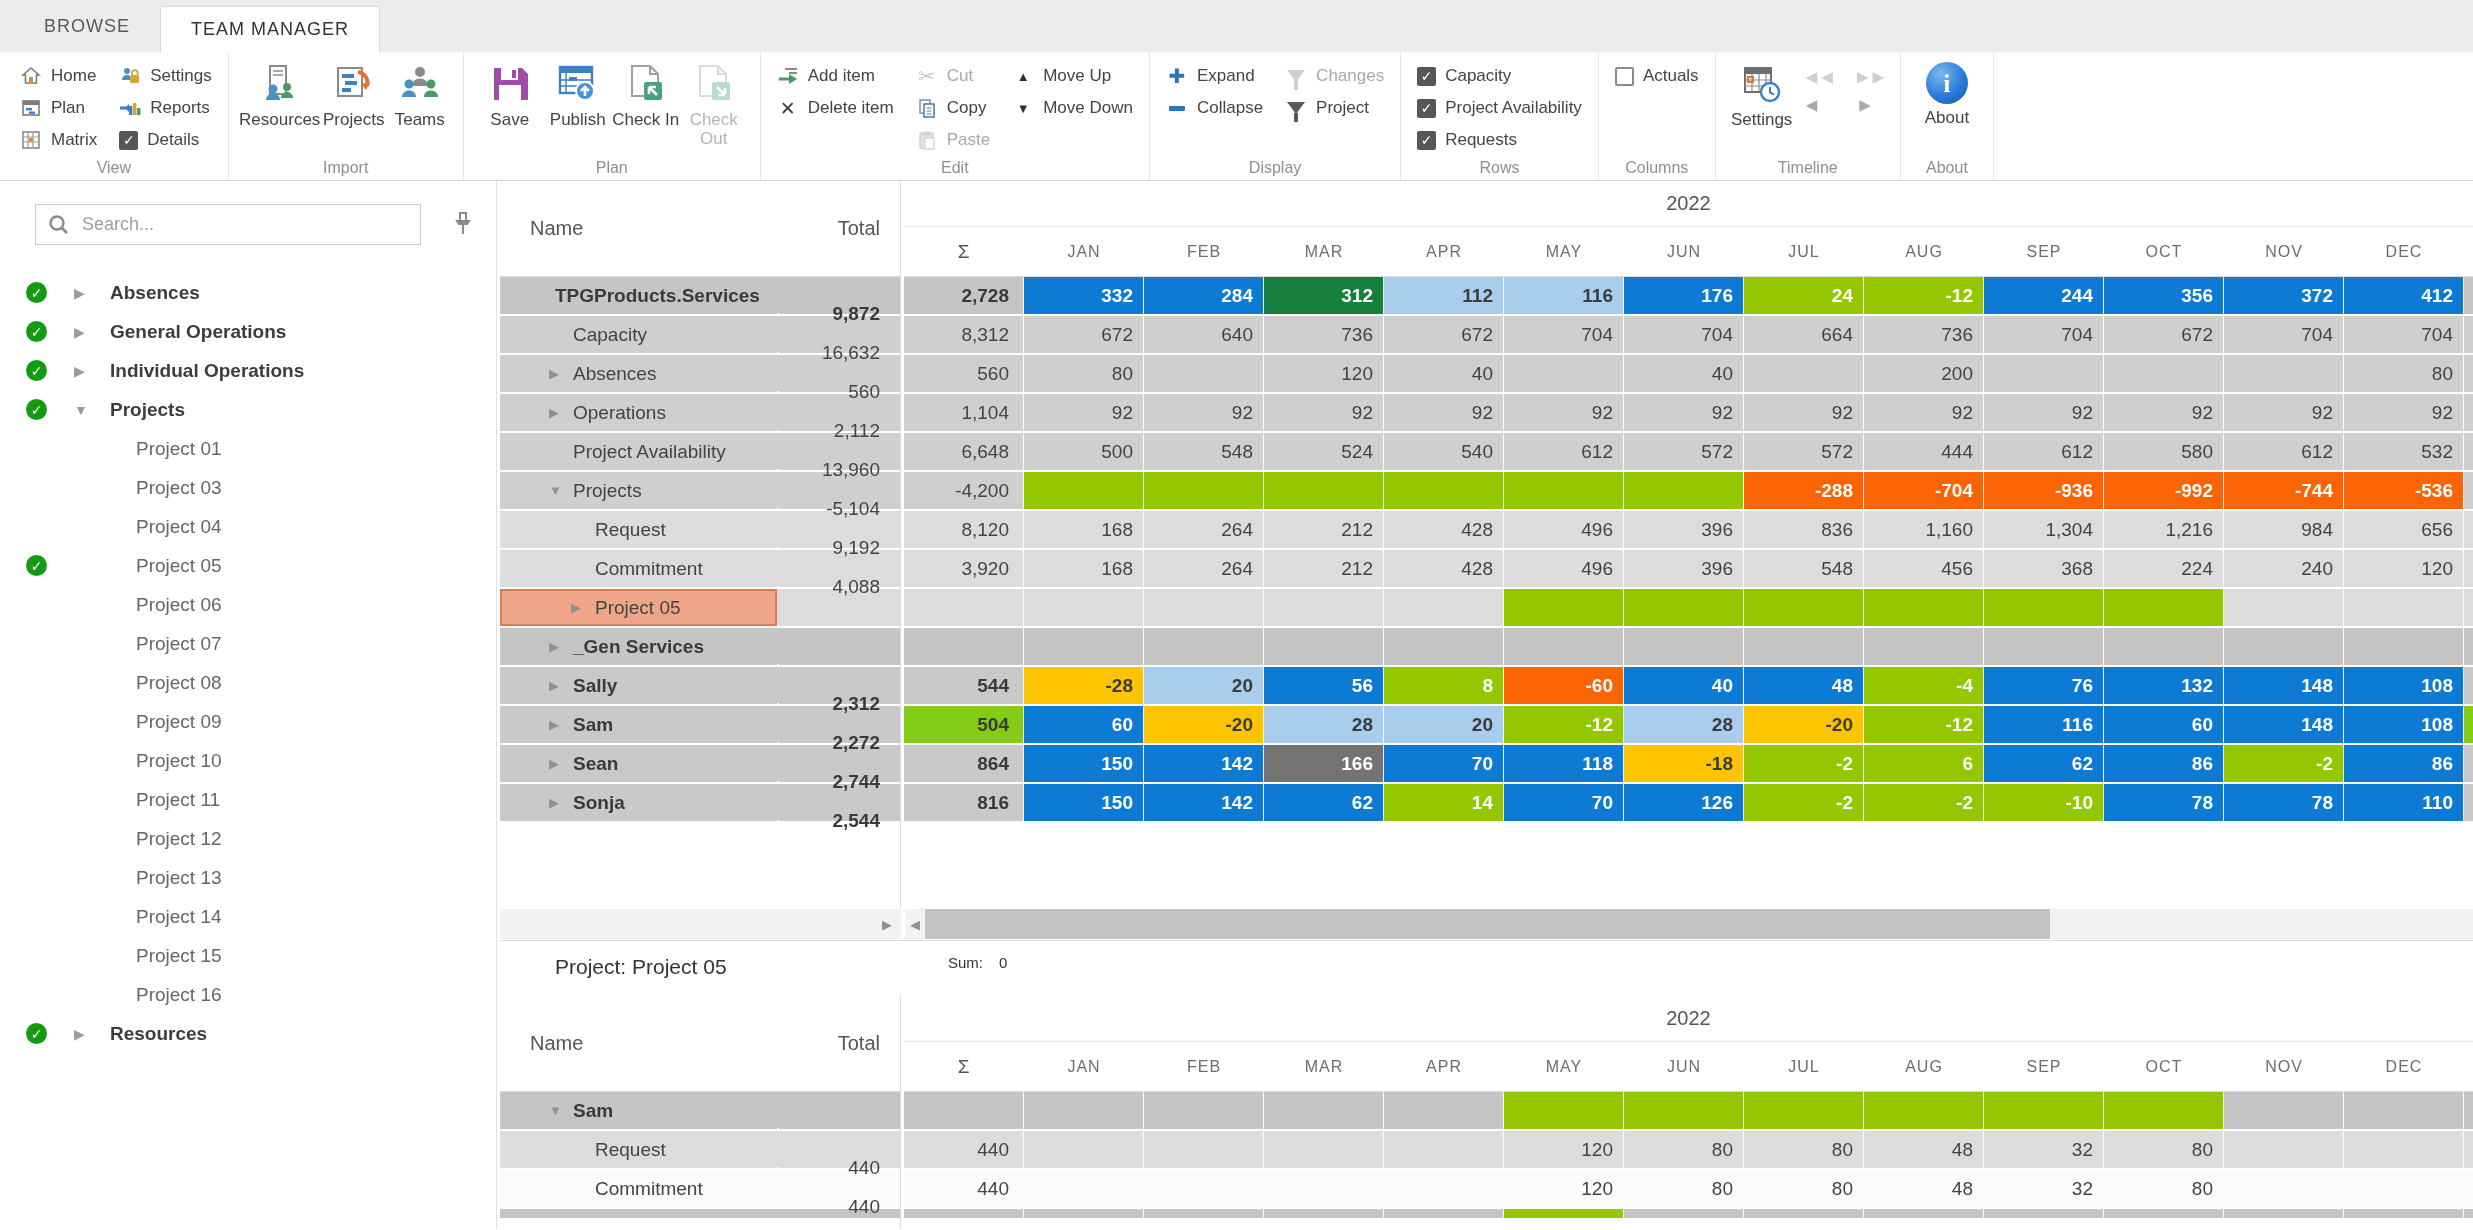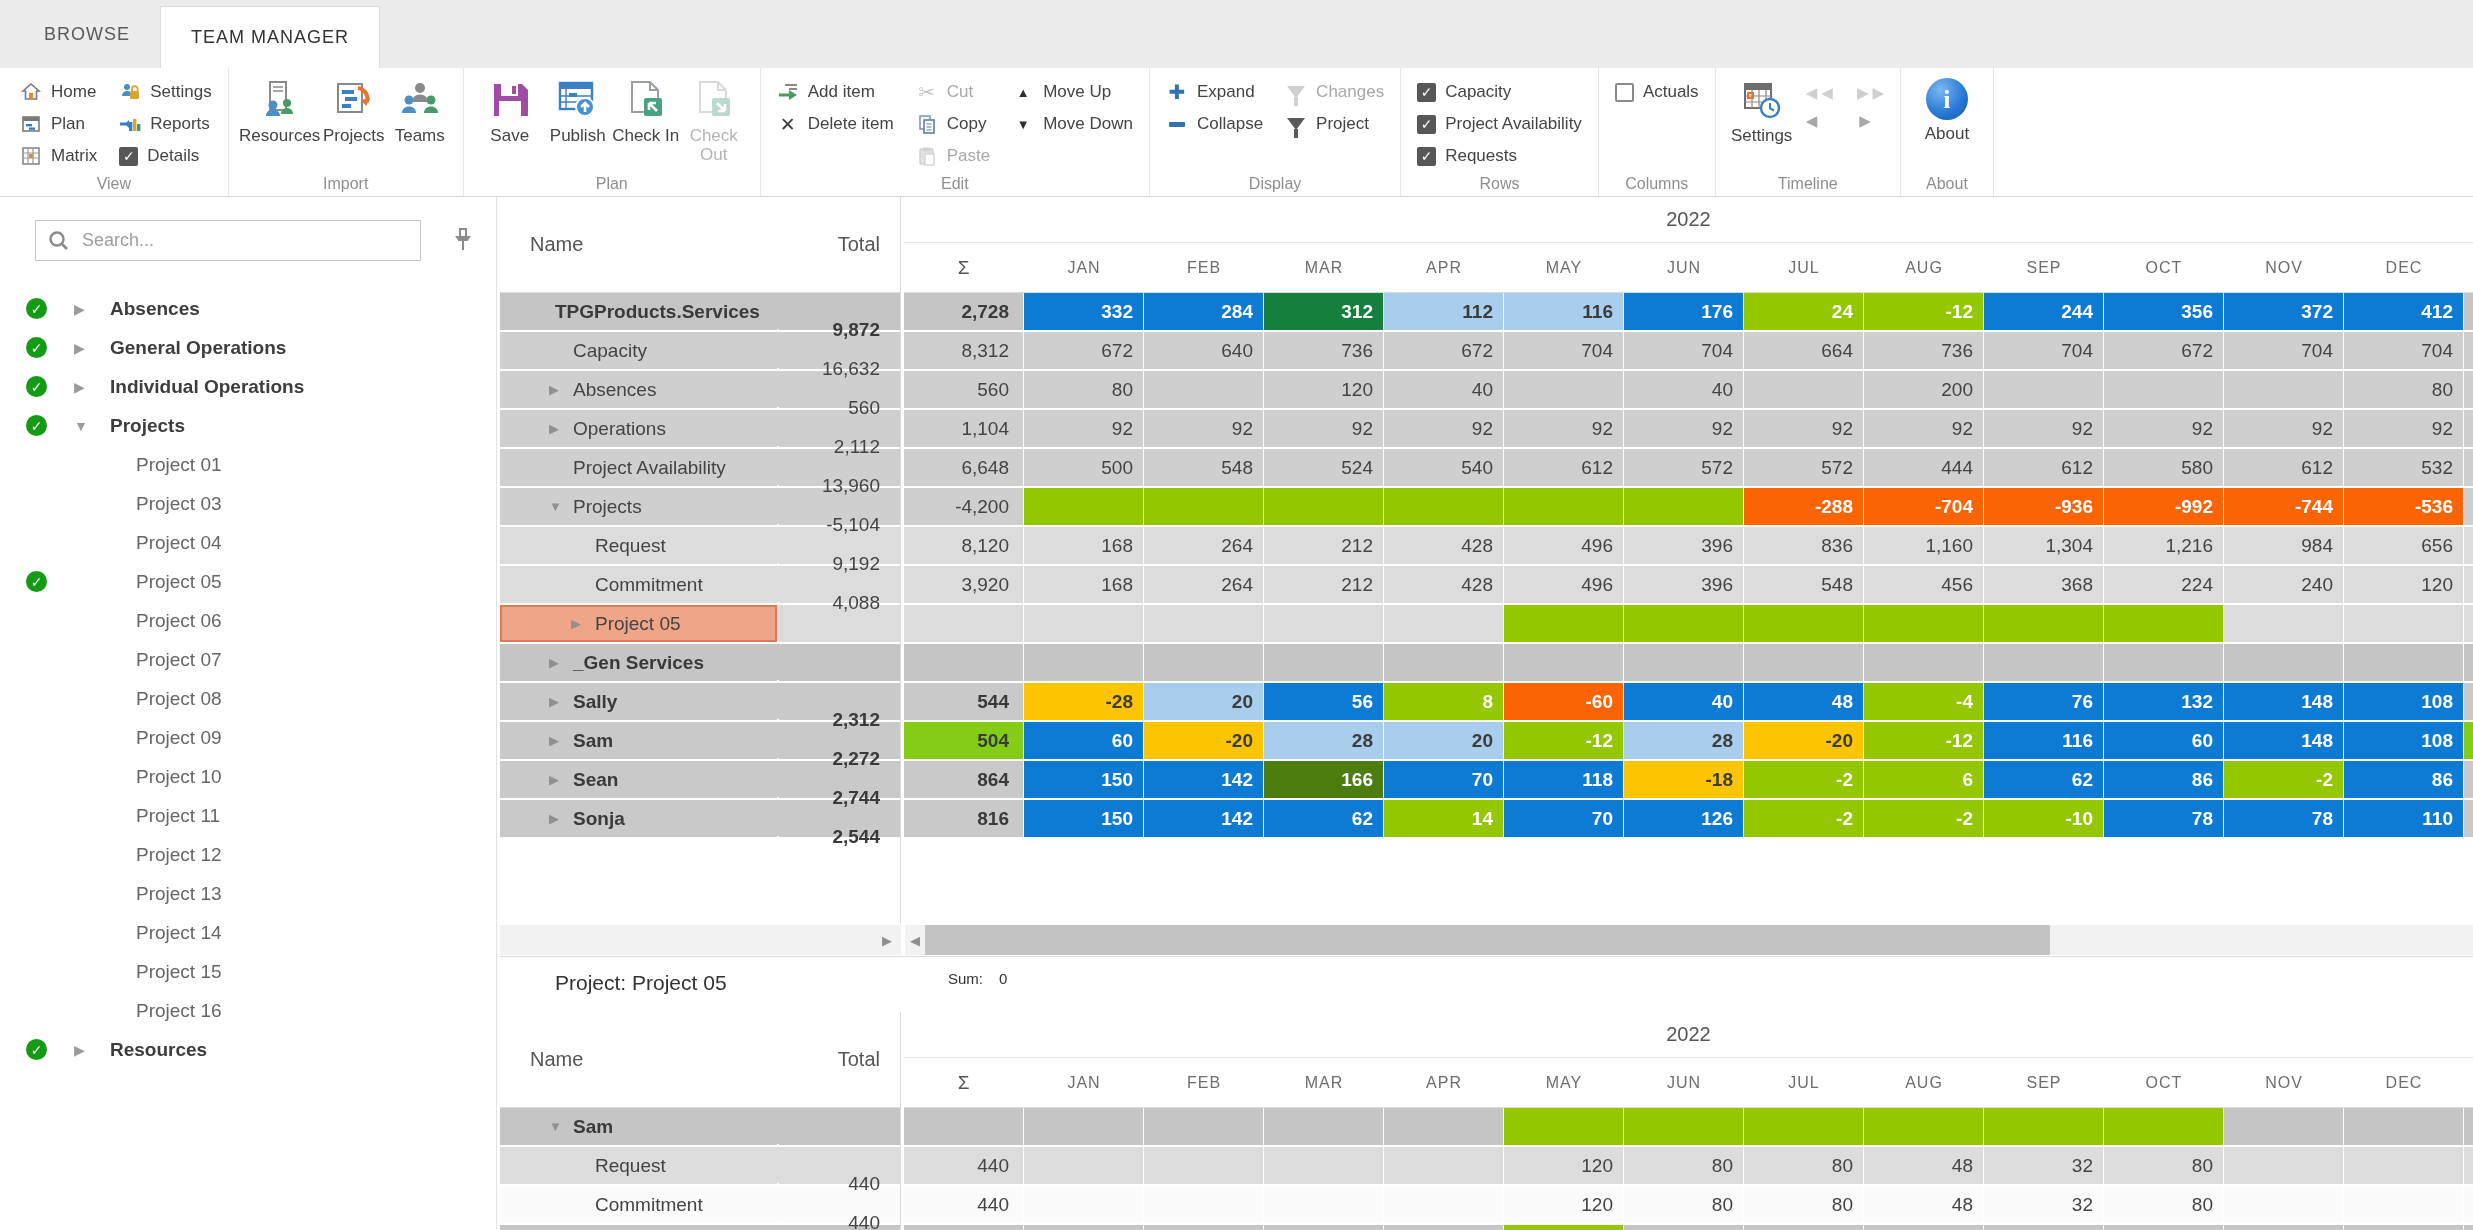--- a/index.html
+++ b/index.html
@@ -7,7 +7,7 @@
     font-family:"Liberation Sans","DejaVu Sans",sans-serif; color:#444; }
 
   
-  .tabstrip { height:68px; background:#ececec; display:flex; align-items:stretch; }
+  .tabstrip { height:52px; background:#ececec; display:flex; align-items:stretch; }
   .tab { padding:0 30px; display:flex; align-items:center; font-size:18px; letter-spacing:1px;
          color:#5a5a5a; cursor:default; }
   .tab.active { background:#fff; border:1px solid #dadada; border-bottom:none; color:#333; margin-top:6px; }

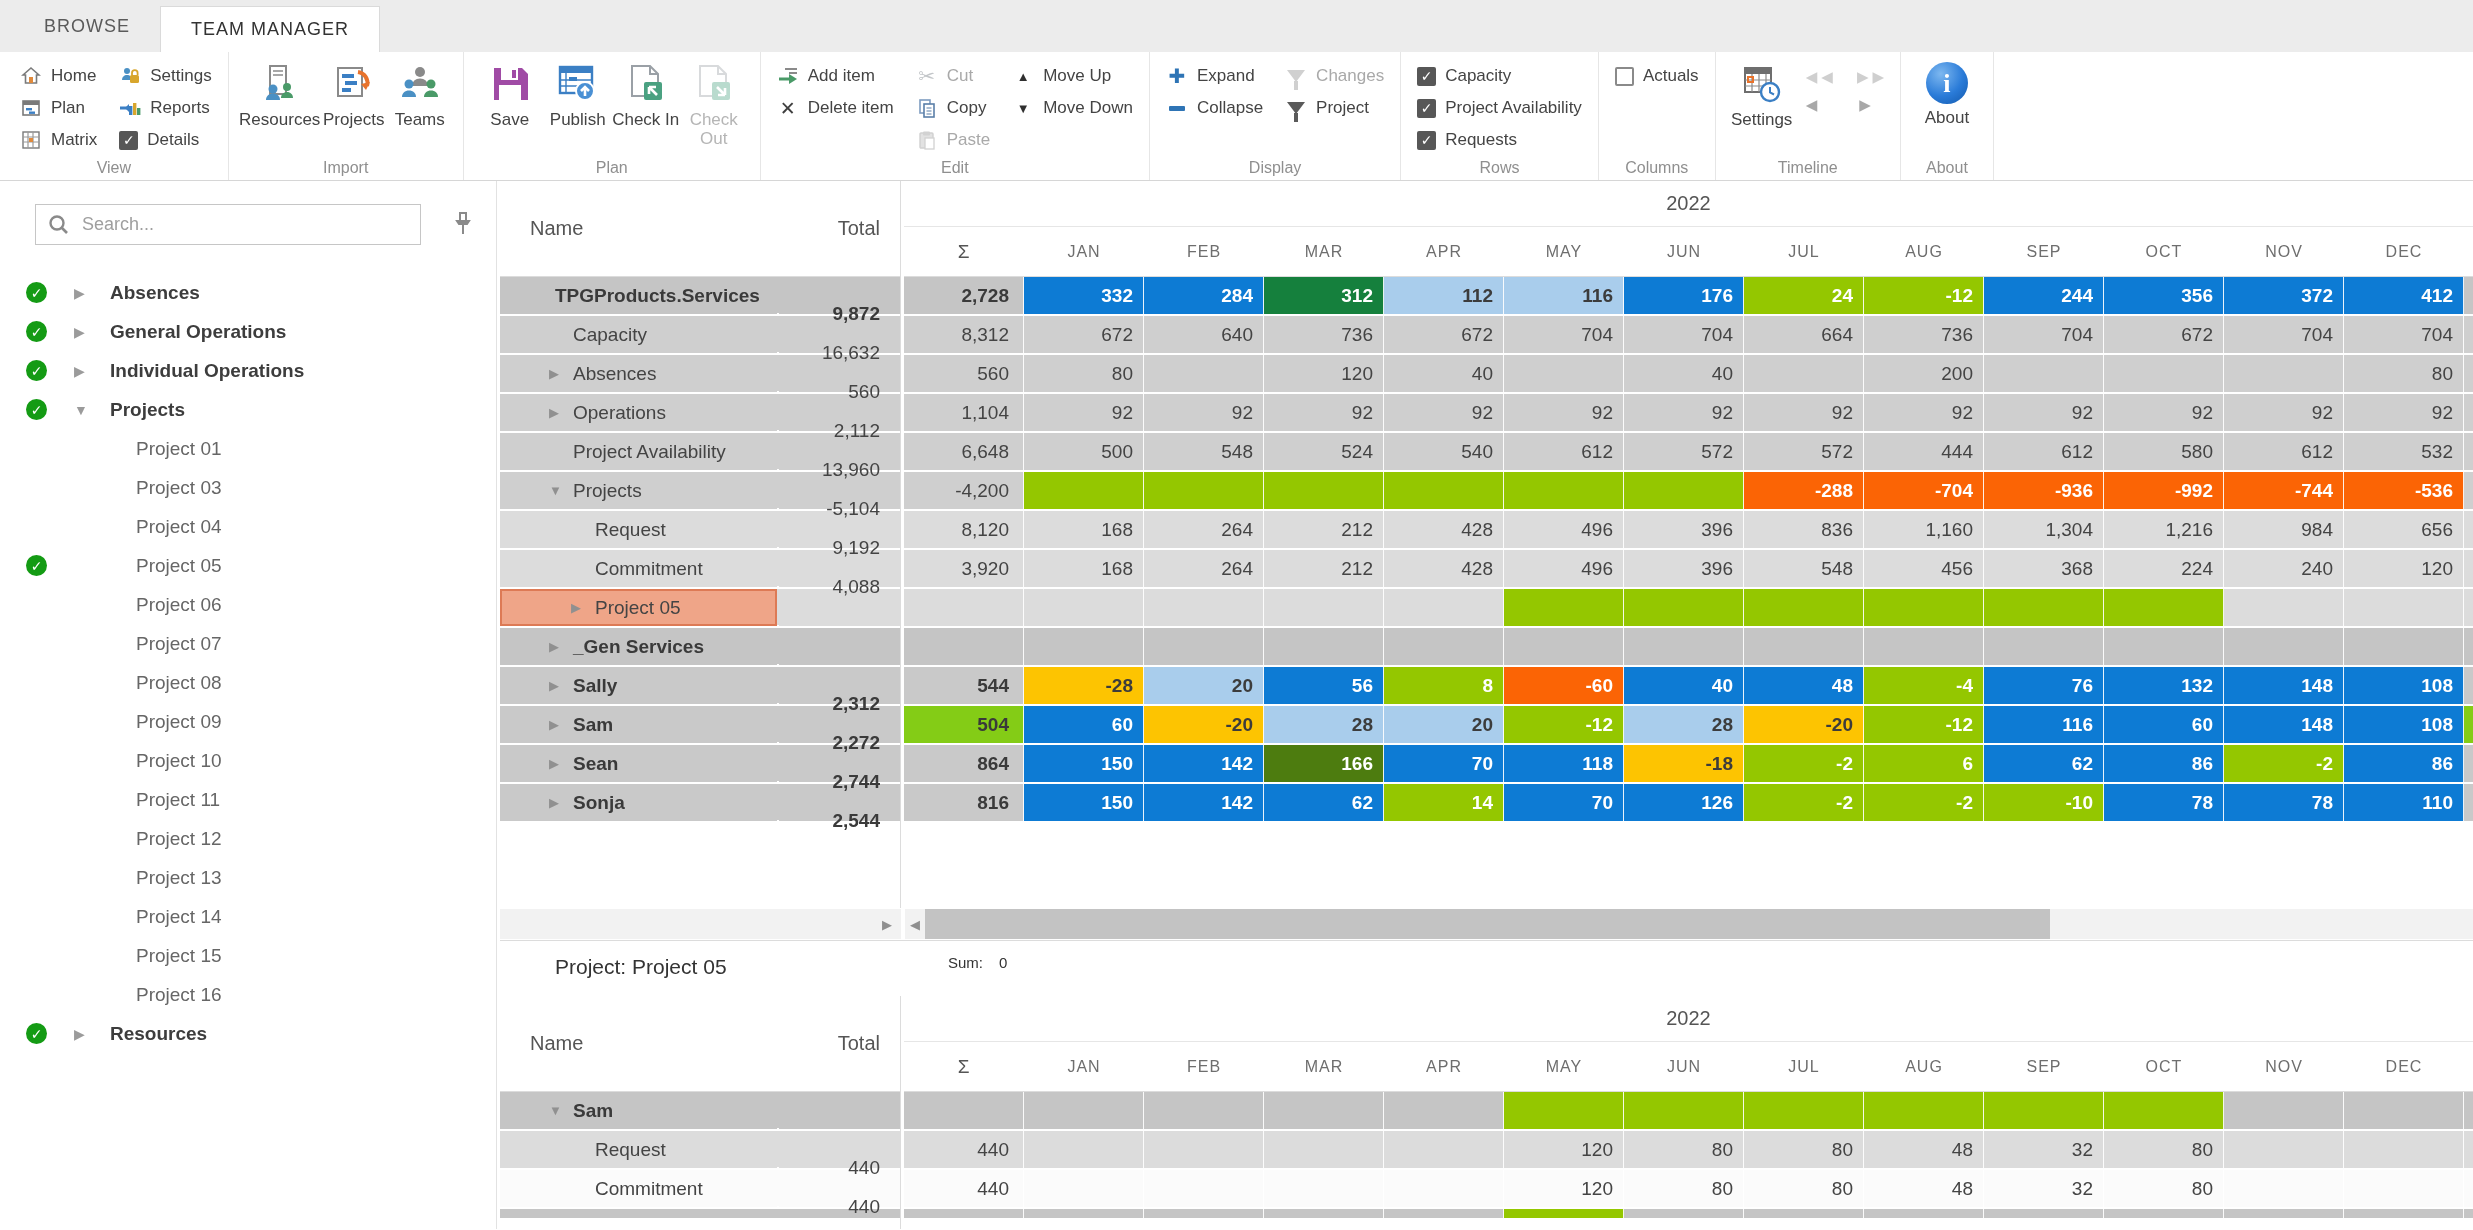--- a/index.html
+++ b/index.html
@@ -861,7 +861,7 @@
               <div class="cell bold" style="padding-right: 14px;">864</div>
               <div class="cell colored" style="background: rgb(13, 123, 212); color: rgb(255, 255, 255);">150</div>
               <div class="cell colored" style="background: rgb(13, 123, 212); color: rgb(255, 255, 255);">142</div>
-              <div class="cell colored" style="background: #4d7c0f; color: rgb(255, 255, 255);">166</div>
+              <div class="cell colored" style="background: #737373; color: rgb(255, 255, 255);">166</div>
               <div class="cell colored" style="background: rgb(13, 123, 212); color: rgb(255, 255, 255);">70</div>
               <div class="cell colored" style="background: rgb(13, 123, 212); color: rgb(255, 255, 255);">118</div>
               <div class="cell colored" style="background: rgb(253, 196, 1); color: rgb(60, 60, 60);">-18</div>

